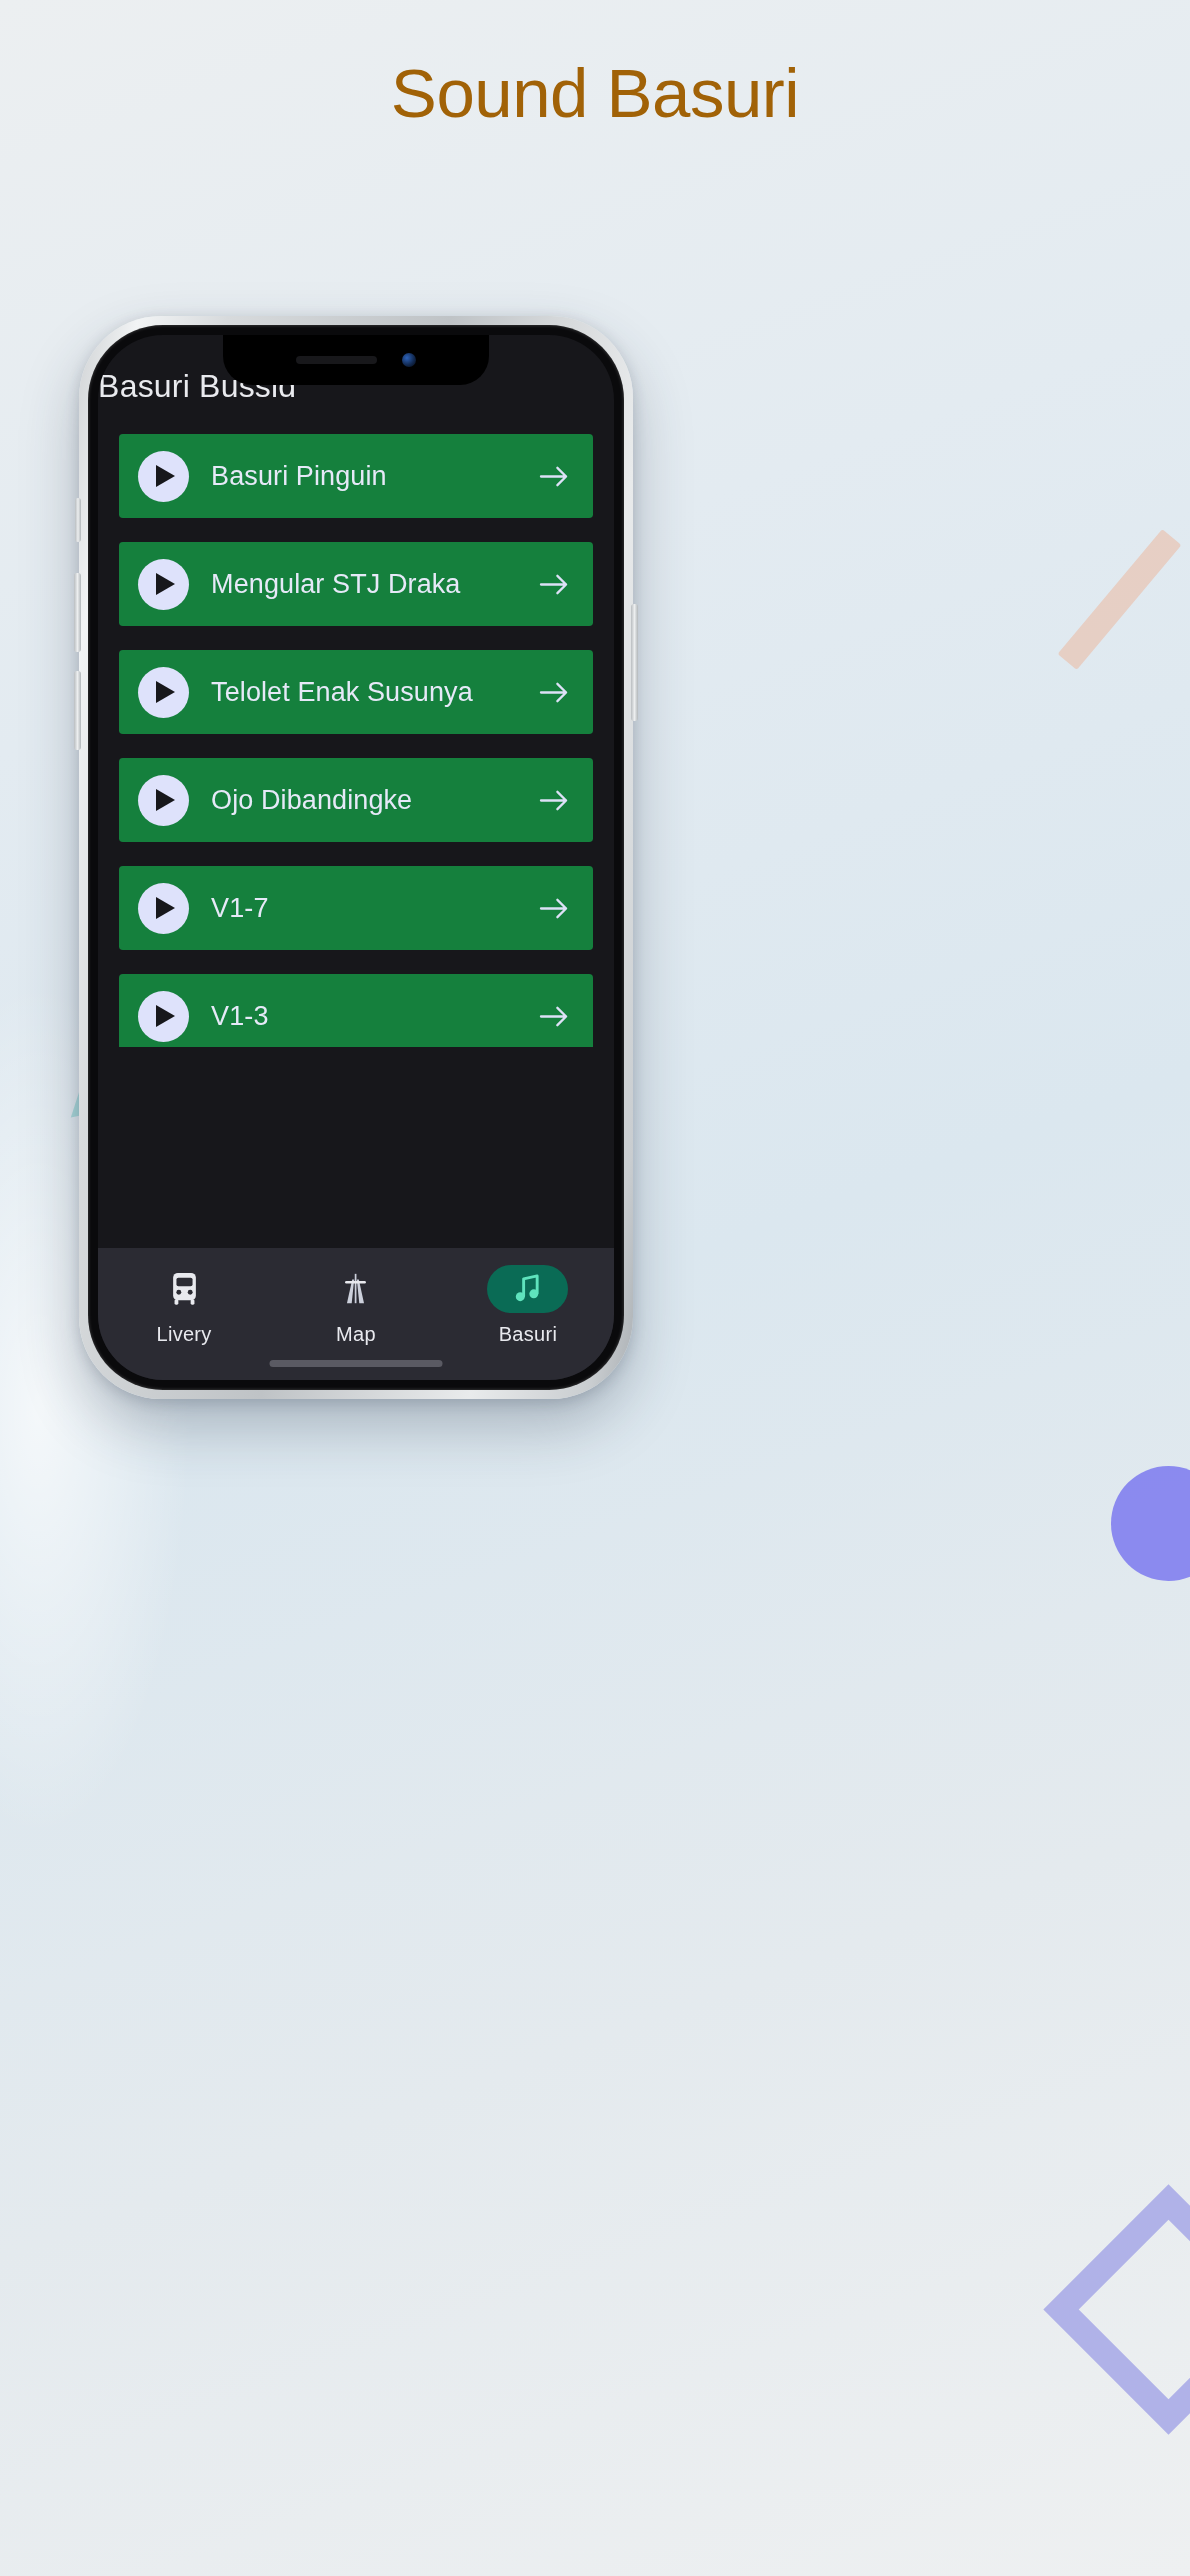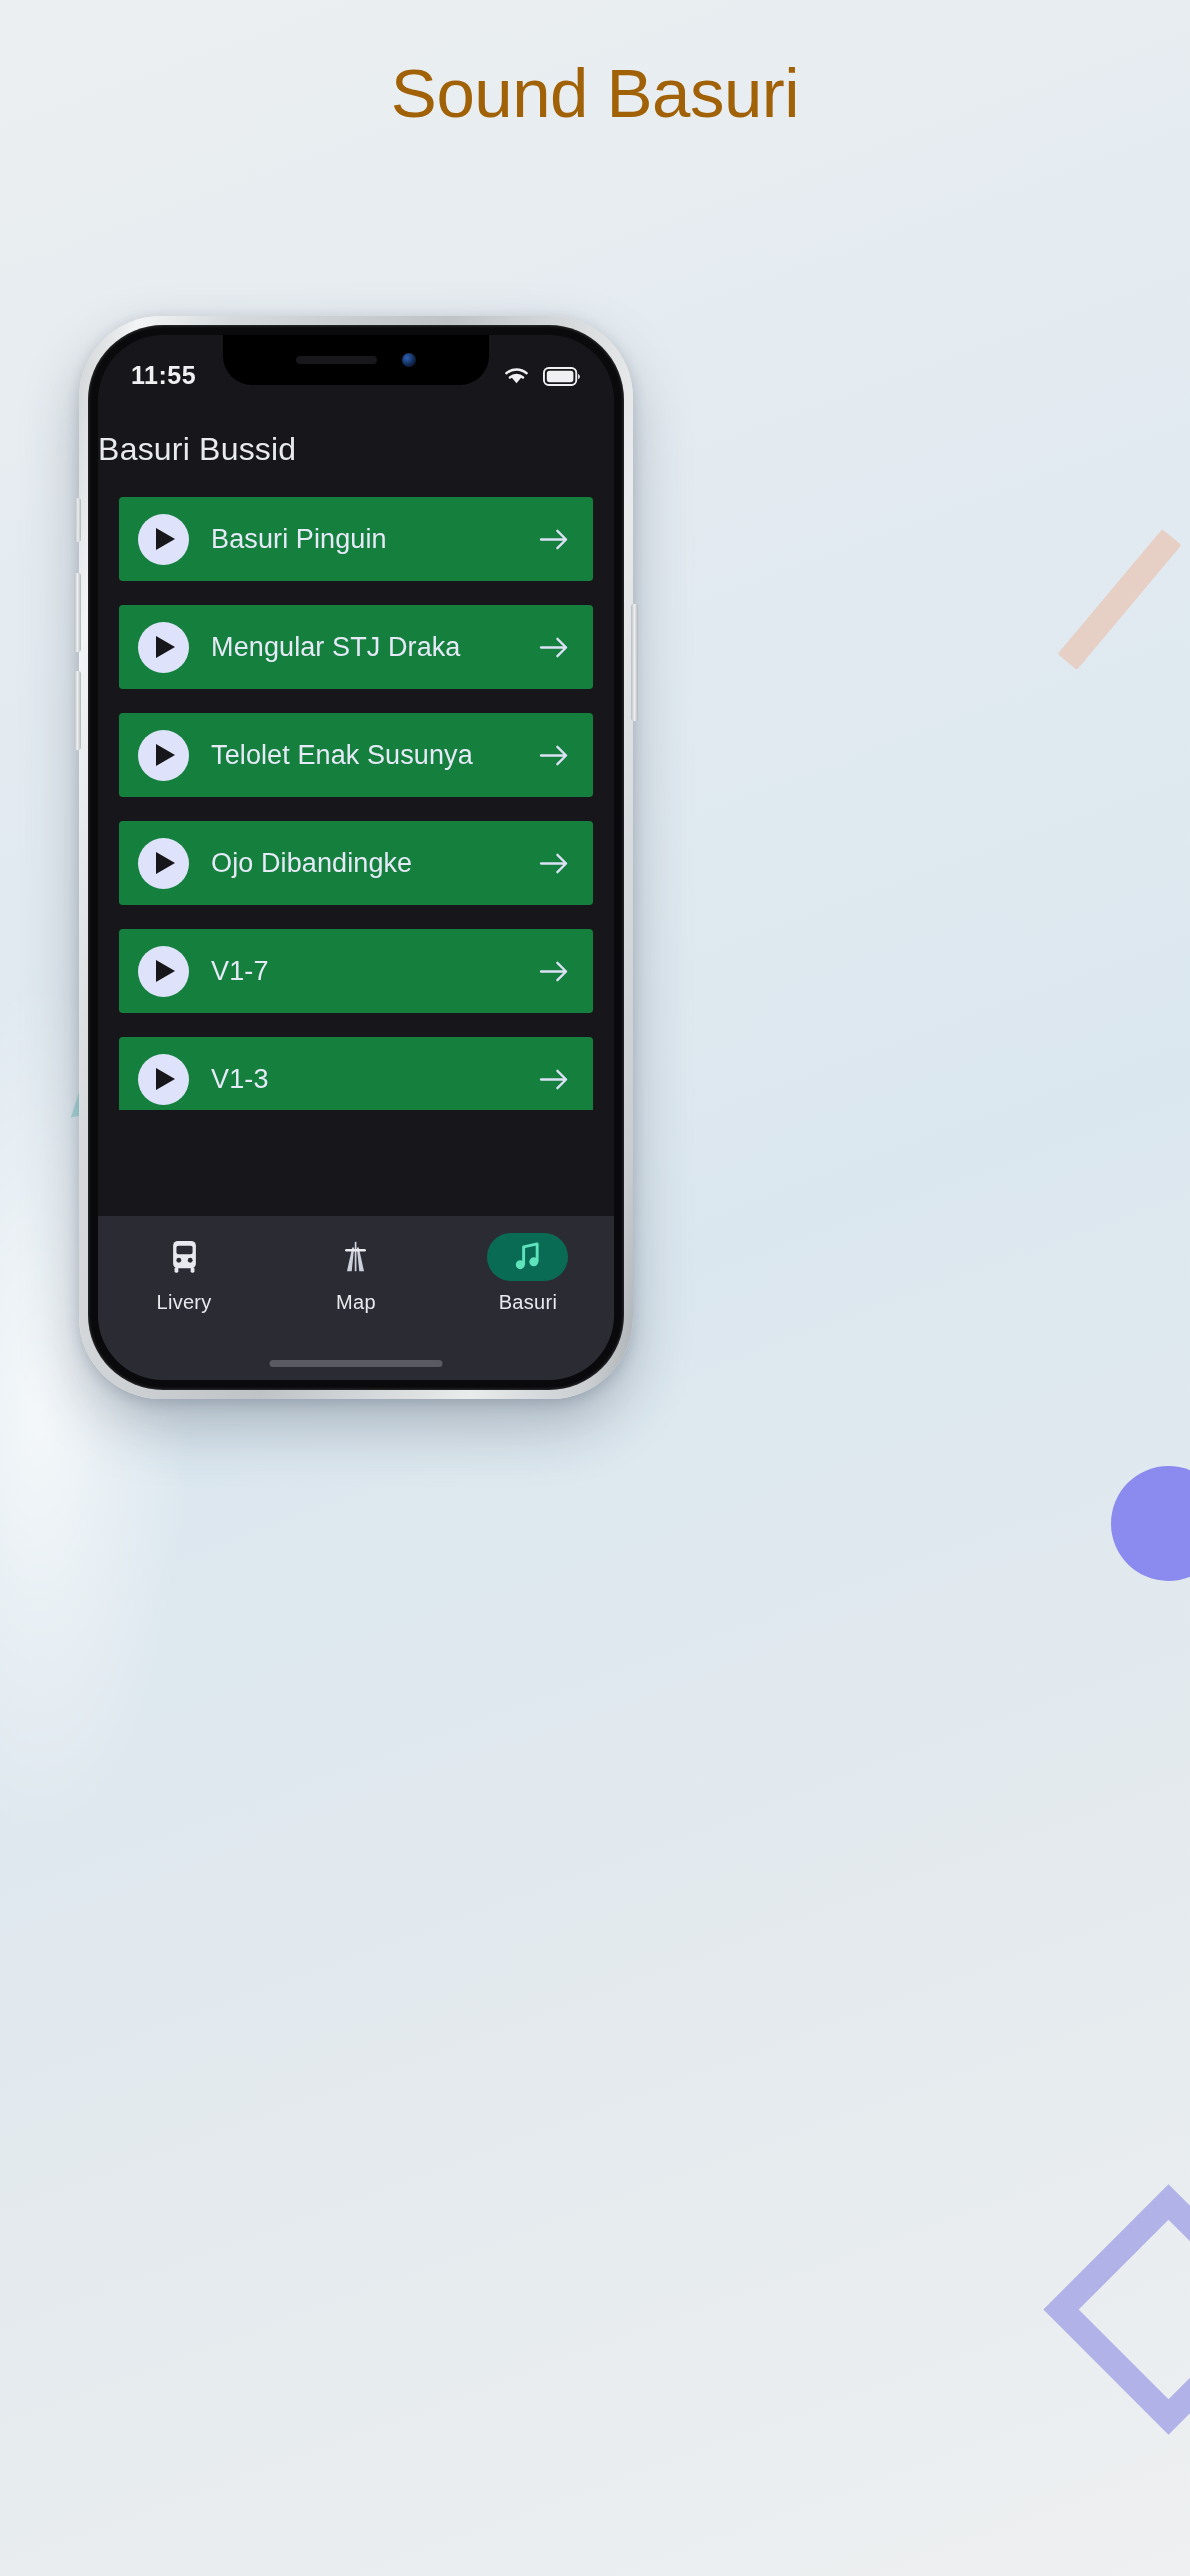--- a/index.html
+++ b/index.html
@@ -177,25 +177,6 @@
         <div id="notch-camera"></div>
       </div>
 
-      <div id="status-bar">
-        <span id="status-time">11:55</span>
-        <span id="status-right">
-          <span>
-            <svg width="27" height="20" viewBox="0 0 28 21" fill="none">
-              <path d="M14 18.2 L19.3 11.9 A7.6 7.6 0 0 0 8.7 11.9 Z" fill="#f0f0f2"></path>
-              <path d="M3.4 7.6 A16 16 0 0 1 24.6 7.6" stroke="#f0f0f2" stroke-width="2.6" stroke-linecap="round" fill="none"></path>
-              <path d="M7.1 12.1 A10.5 10.5 0 0 1 20.9 12.1" stroke="#f0f0f2" stroke-width="2.6" stroke-linecap="round" fill="none"></path>
-            </svg>
-          </span>
-          <span>
-            <svg width="38" height="19" viewBox="0 0 40 20" fill="none">
-              <rect x="1" y="1" width="34" height="18" rx="5" stroke="#f0f0f2" stroke-width="2"></rect>
-              <rect x="4" y="4" width="28" height="12" rx="3" fill="#f0f0f2"></rect>
-              <path d="M37 7 v6 a3.4 3.4 0 0 0 0-6Z" fill="#f0f0f2"></path>
-            </svg>
-          </span>
-        </span>
-      </div>
 
       <div id="app-header">Basuri Bussid</div>
 

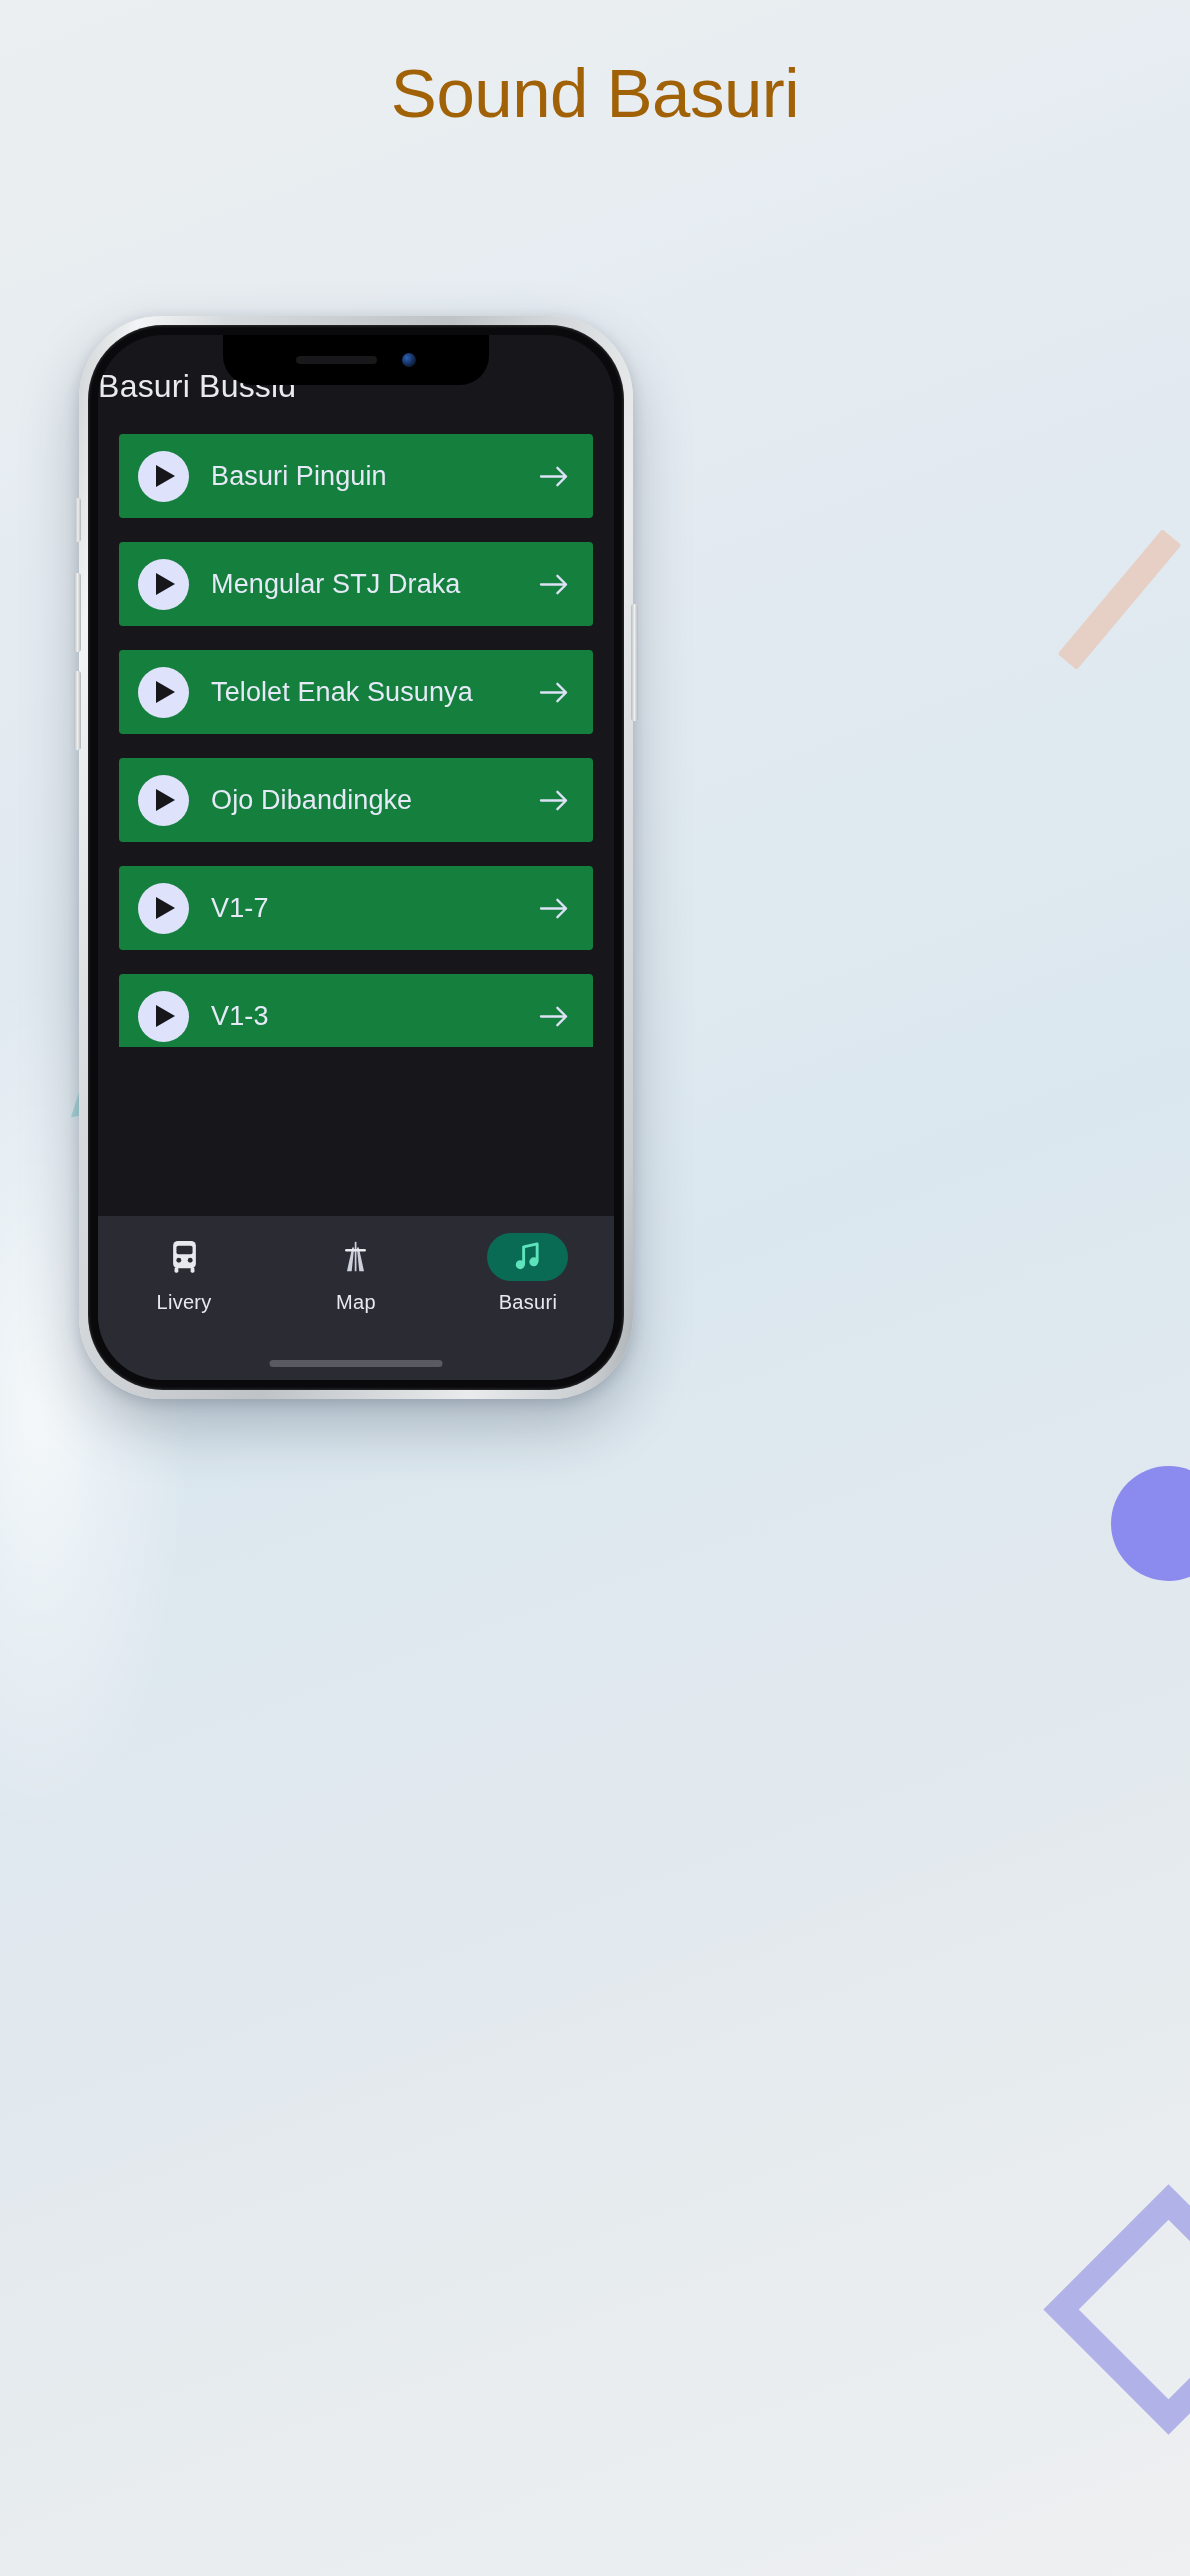--- a/index.html
+++ b/index.html
@@ -133,7 +133,7 @@
   
   #tab-bar {
     position:absolute; left:0; bottom:0; width:100%;
-    height:164px; background:#2b2b33;
+    height:132px; background:#2b2b33;
     display:flex; align-items:flex-start; justify-content:space-around;
     padding-top:17px;
   }

